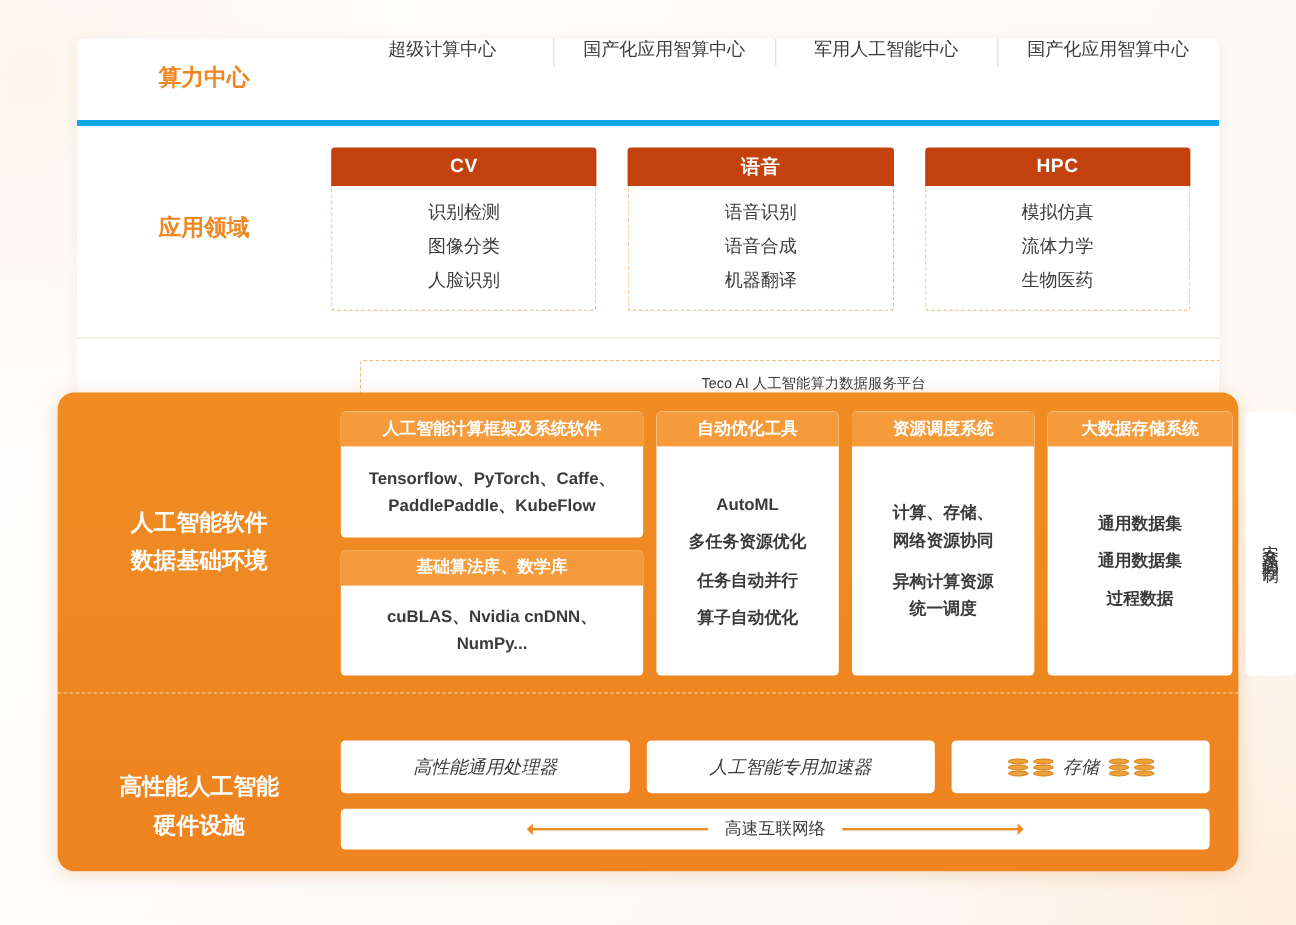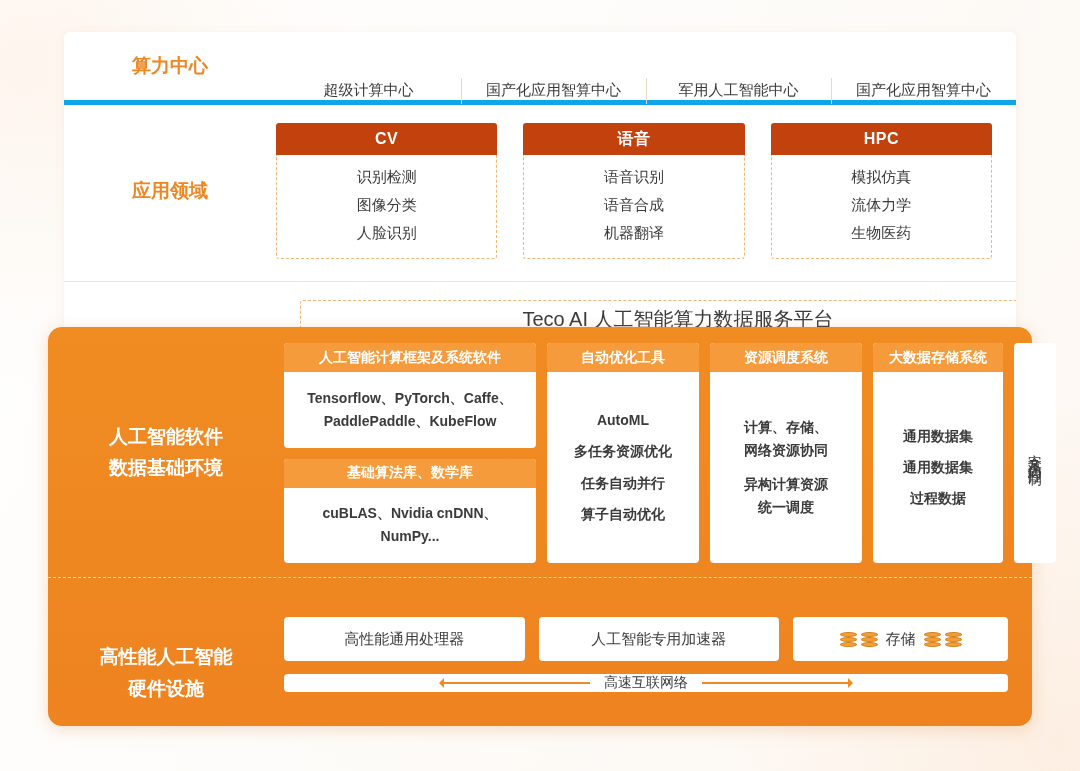--- a/index.html
+++ b/index.html
@@ -64,7 +64,7 @@
   .compute-items {
     flex: 1;
     display: flex;
-    align-items: flex-end;
+    align-items: flex-start;
   }
   .compute-item {
     flex: 1;

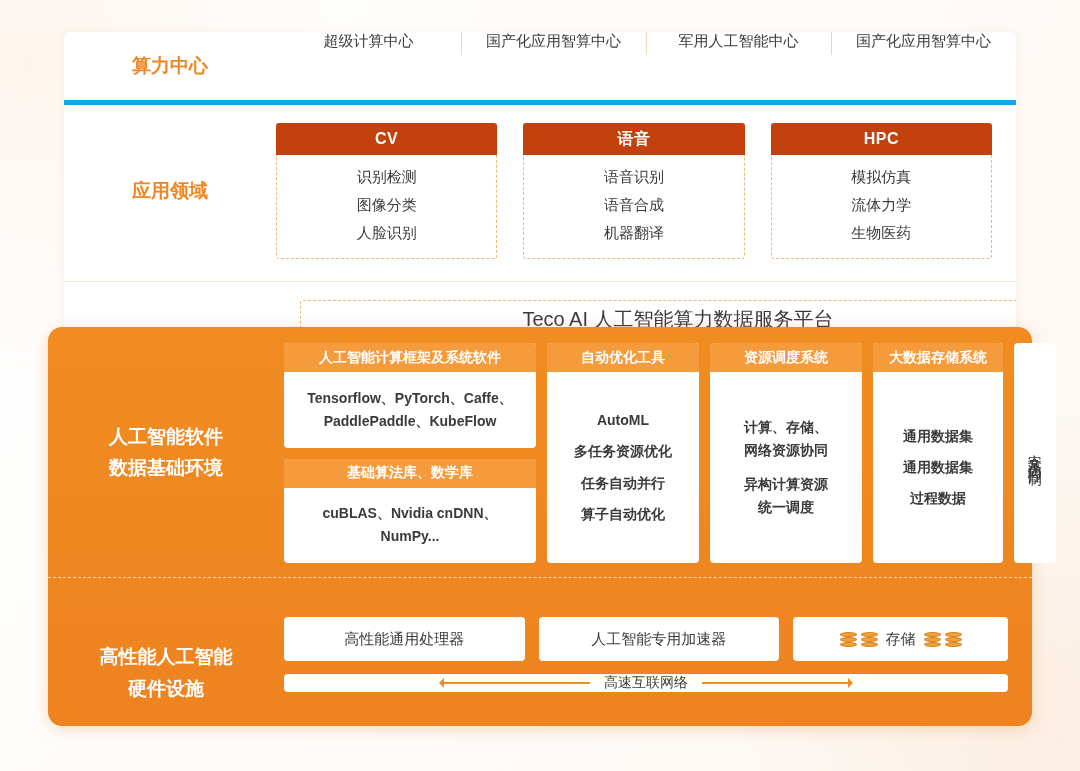--- a/index.html
+++ b/index.html
@@ -141,7 +141,7 @@
     display: flex;
     align-items: center;
     justify-content: center;
-    font-size: 20px;
+    font-size: 12px;
     color: #3b3b3b;
     width: 756px;
     box-sizing: border-box;

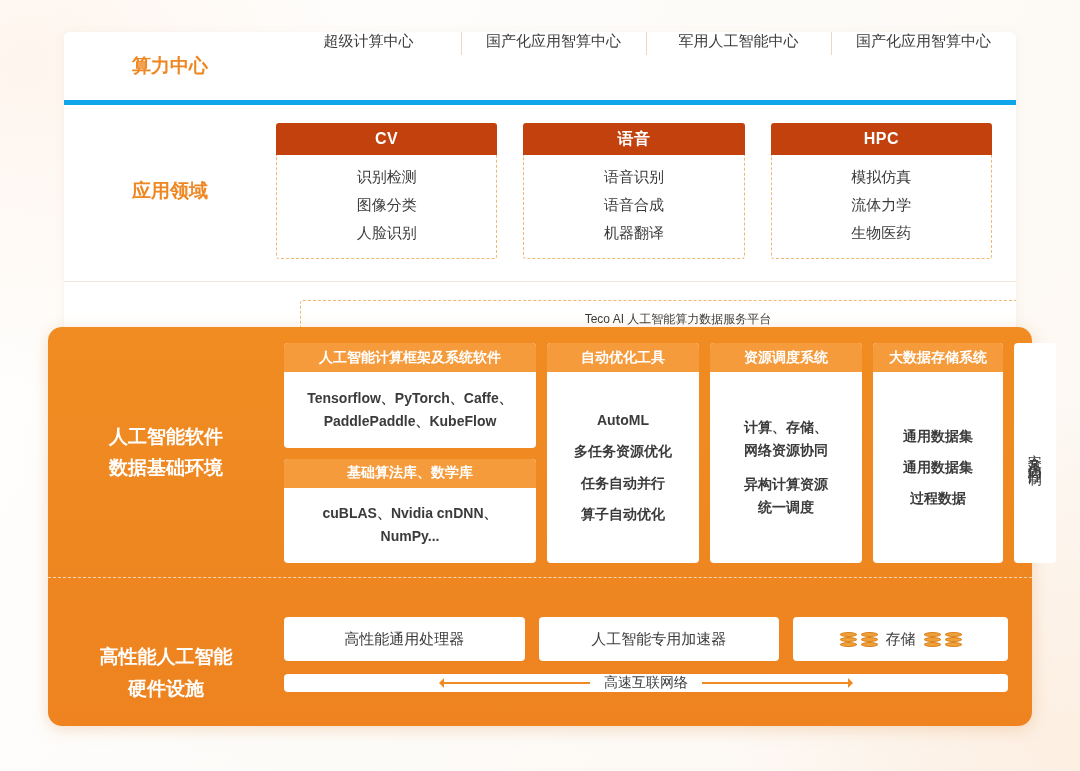--- a/index.html
+++ b/index.html
@@ -231,7 +231,7 @@
     display: flex;
     flex-direction: column;
   }
-  .sw-col.wide { width: 130px; }
+  .sw-col.wide { width: 154px; }
   .sw-col .panel { flex: 1; }
   .col-line { margin: 4px 0; }
   .col-gap { height: 10px; }

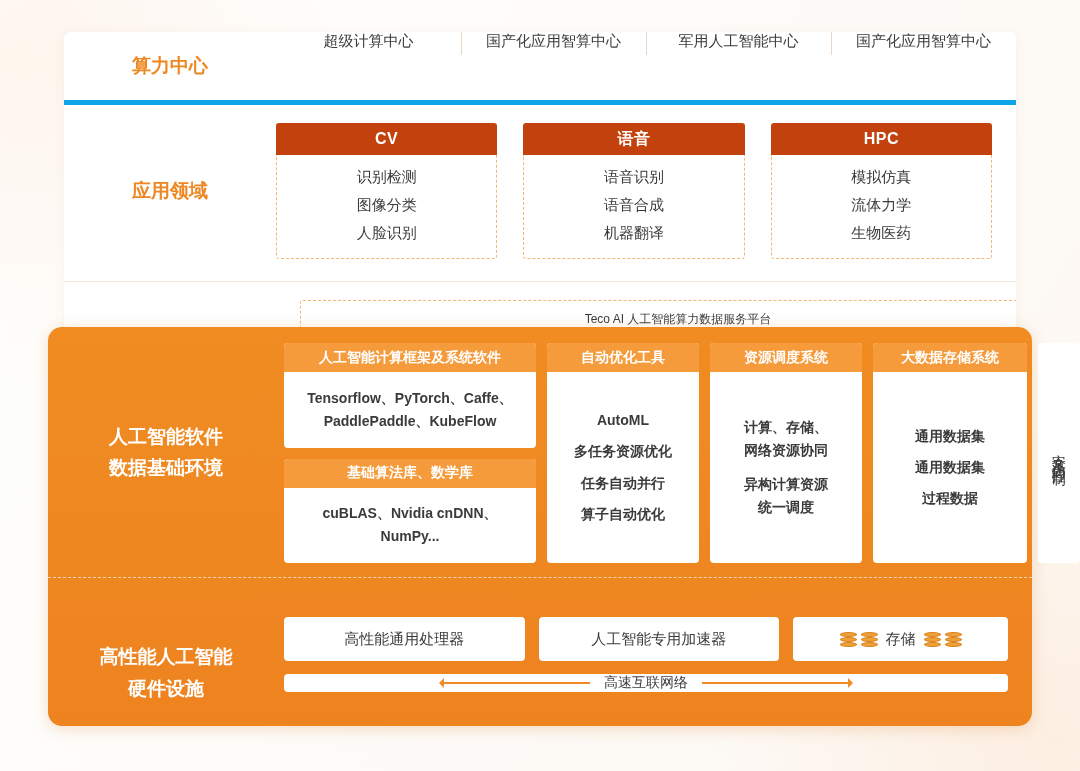--- a/index.html
+++ b/index.html
@@ -281,6 +281,7 @@
     display: flex;
     gap: 14px;
     height: 44px;
+    font-style: italic;
   }
   .hw-box {
     background: #ffffff;

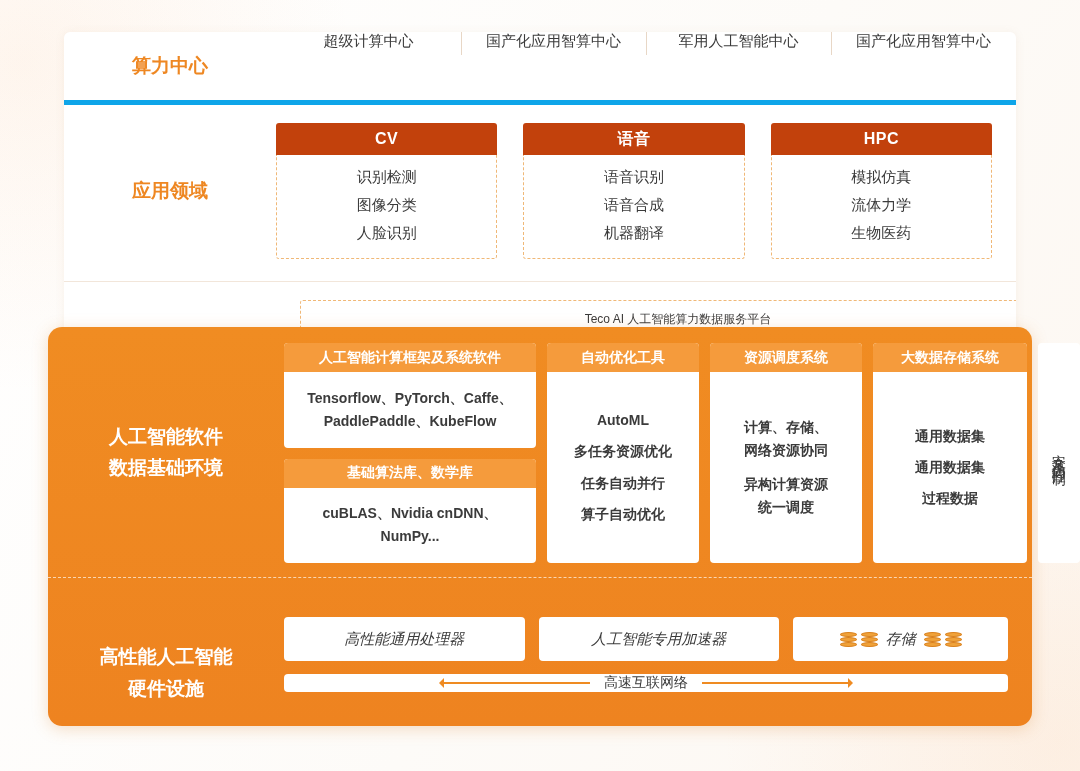--- a/index.html
+++ b/index.html
@@ -299,7 +299,7 @@
   .net-bar {
     background: #ffffff;
     border-radius: 4px;
-    height: 18px;
+    height: 34px;
     display: flex;
     align-items: center;
     justify-content: center;

